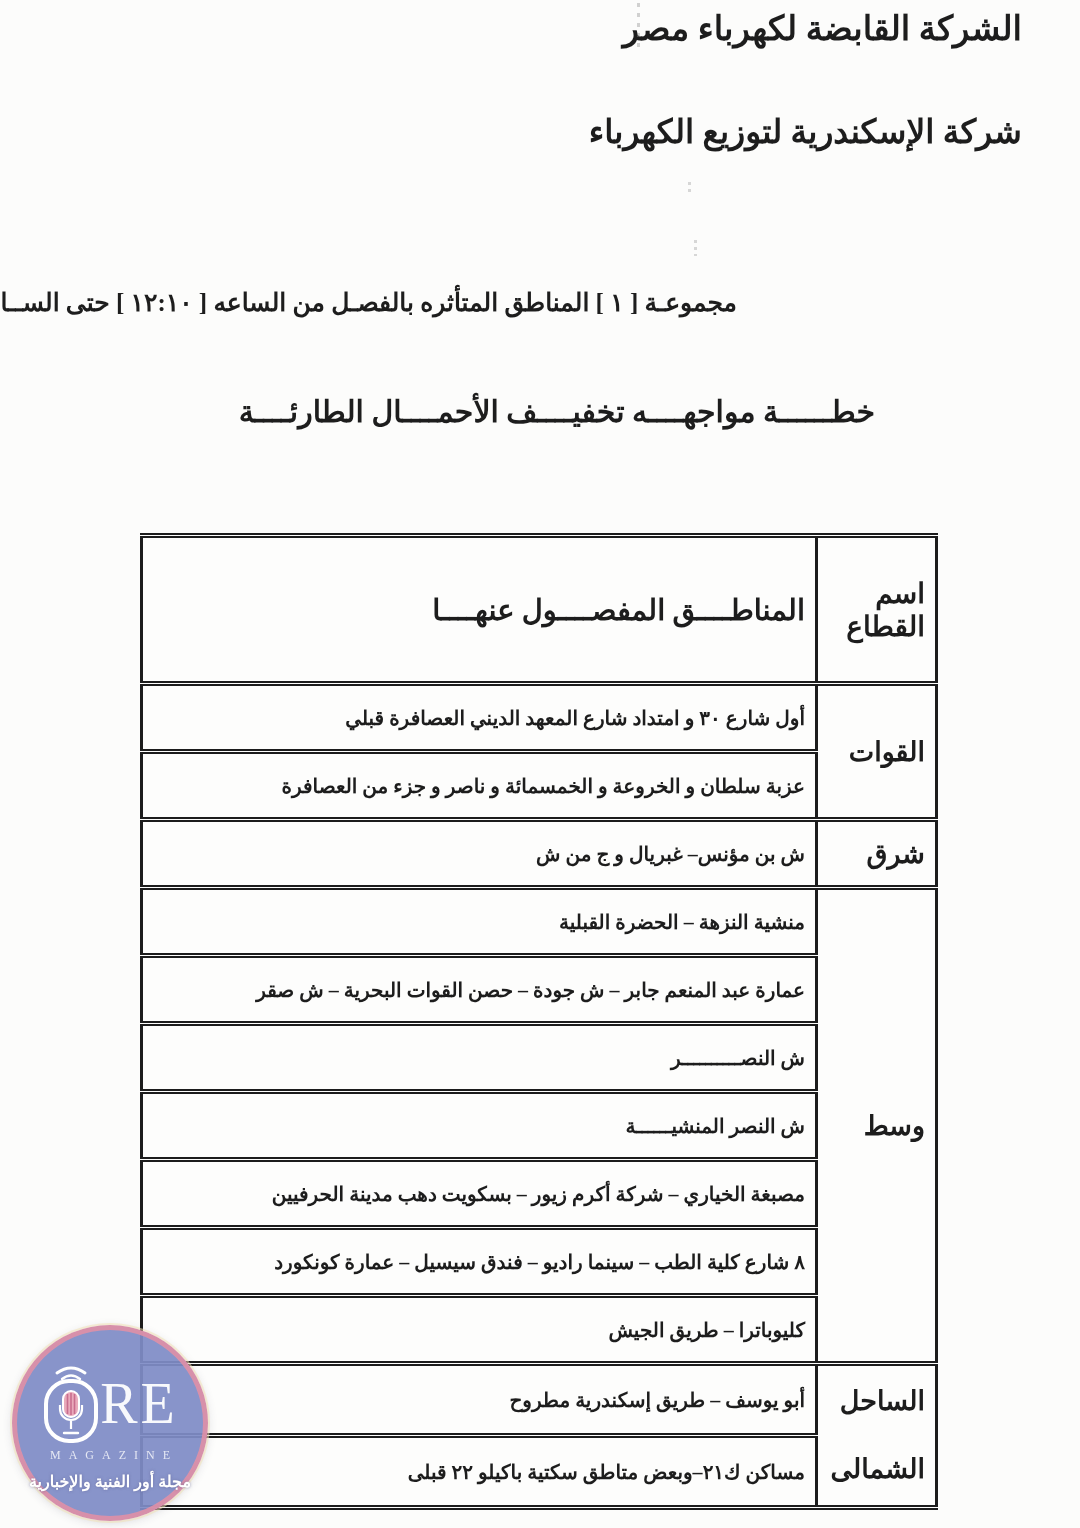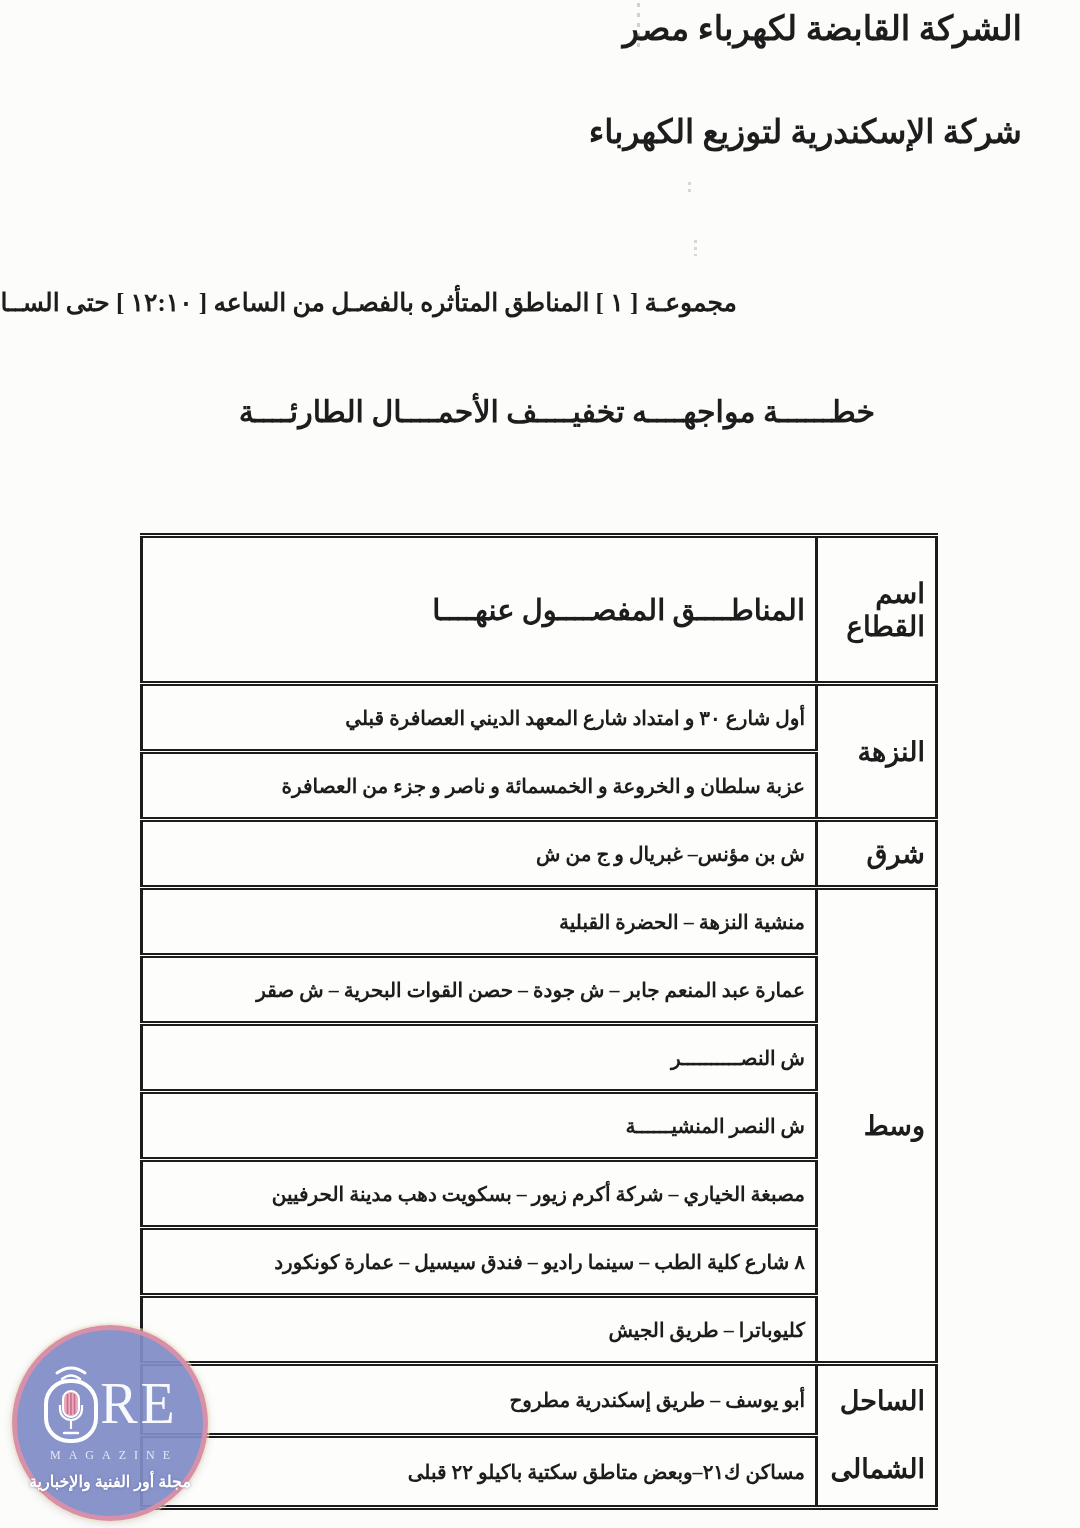--- a/index.html
+++ b/index.html
@@ -116,7 +116,7 @@
       </tr>
 
       <tr class="r">
-        <td class="sector-col" rowspan="2">النزهة</td>
+        <td class="sector-col" rowspan="2">القوات</td>
         <td class="areas-col">أول شارع ٣٠ و امتداد شارع المعهد الديني العصافرة قبلي</td>
       </tr>
       <tr class="r">

